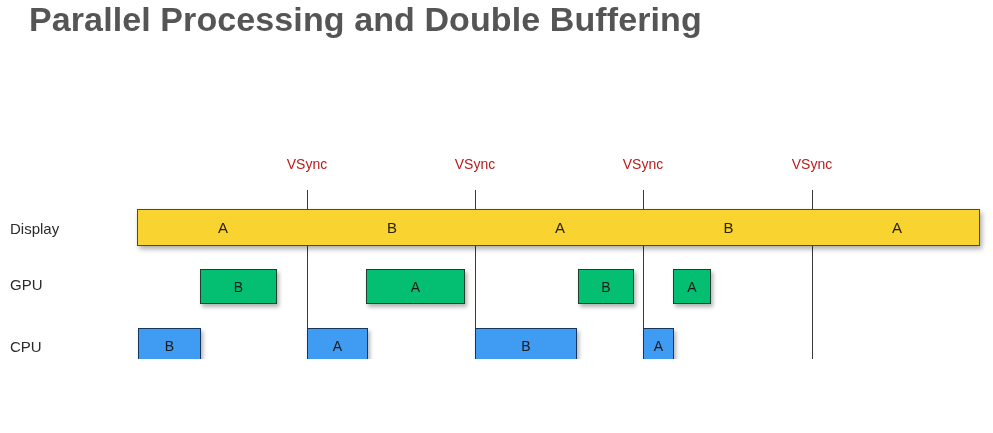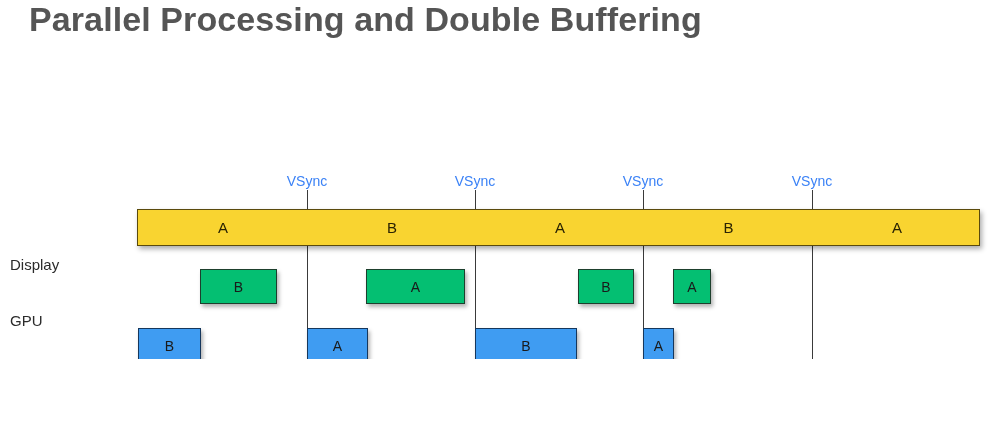--- a/index.html
+++ b/index.html
@@ -48,9 +48,9 @@
   
   .vsync-label {
     position: absolute;
-    top: 173px;
+    top: 156px;
     font-size: 14px;
-    color: #3b82f6;
+    color: #b91c1c;
     transform: translateX(-50%);
     white-space: nowrap;
   }

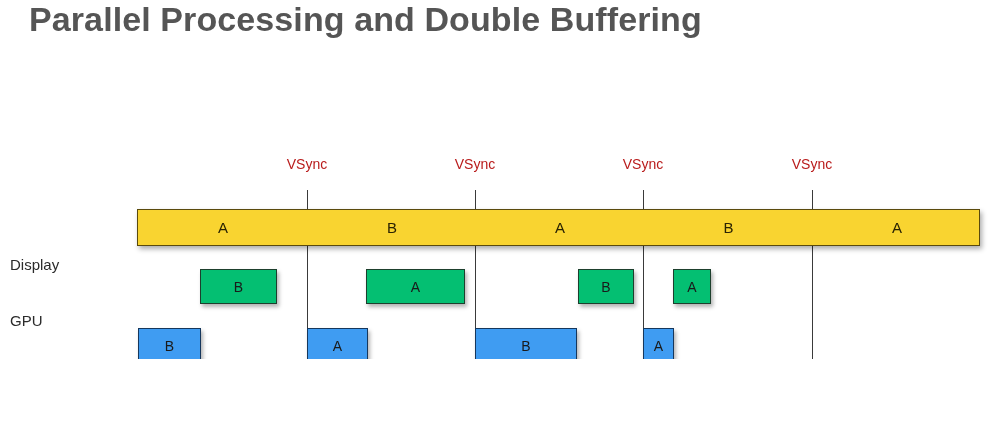--- a/index.html
+++ b/index.html
@@ -39,7 +39,6 @@
     color: #2b2b2b;
     left: 10px;
     white-space: nowrap;
-    margin-top: 36px;
   }
   #label-display { top: 220px; }
   #label-gpu     { top: 276px; text-align: right; }

